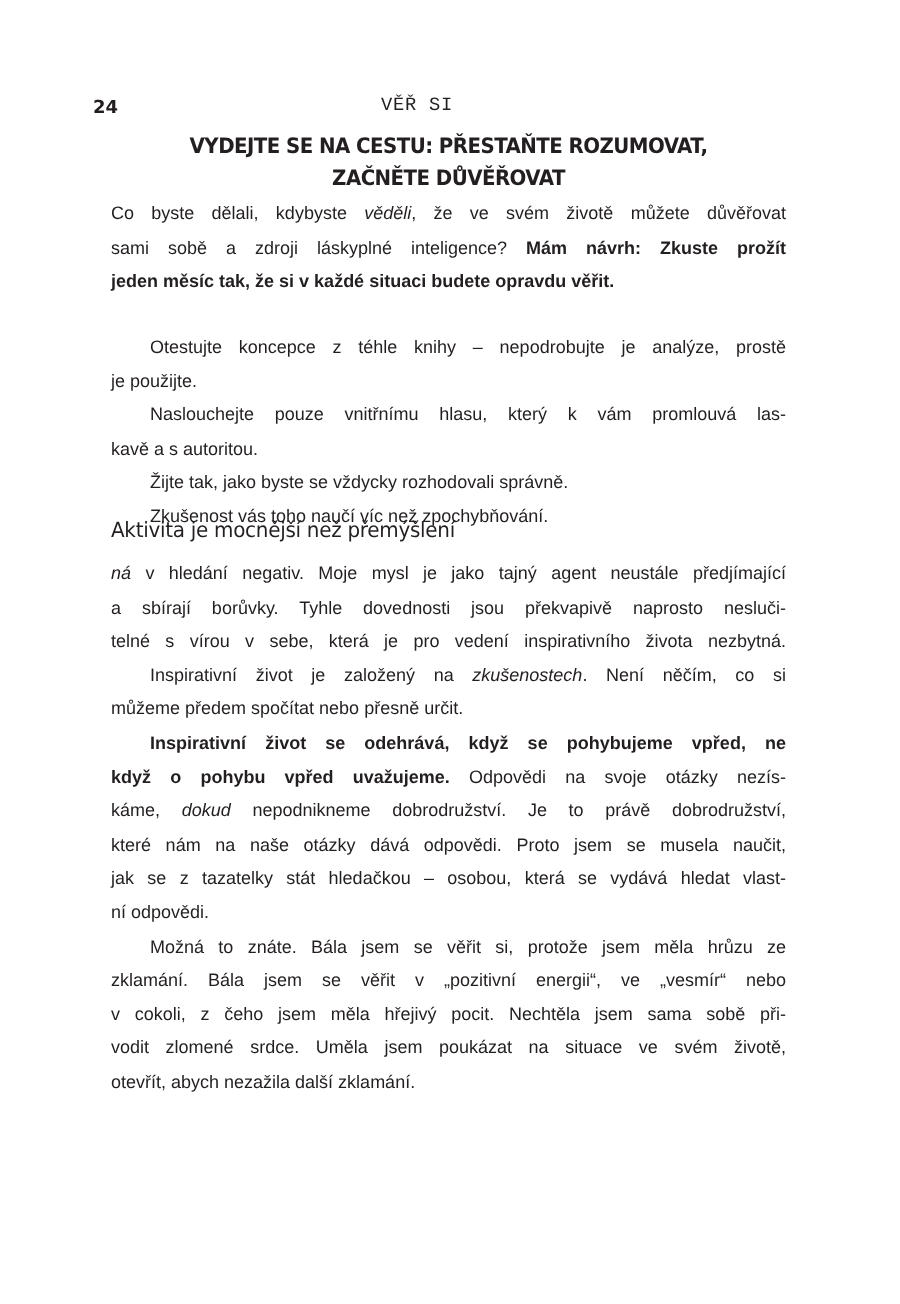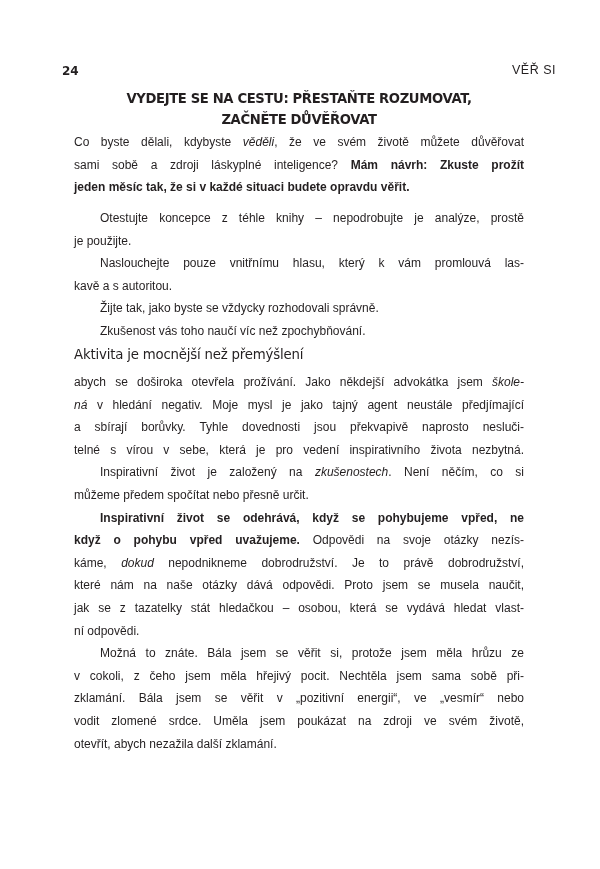--- a/index.html
+++ b/index.html
@@ -5,7 +5,7 @@
   html, body { margin: 0; padding: 0; background: #ffffff; }
   body { width: 600px; height: 869px; position: relative; overflow: hidden; color: #231f20; }
   .page-num { position: absolute; left: 62px; top: 64px; font-family: "DejaVu Sans", sans-serif; font-weight: bold; font-size: 12px; letter-spacing: 0px; }
-  .running-head { position: absolute; left: 0; width: 556px; top: 63px; text-align: right; font-family: Liberation Sans, sans-serif; font-size: 12.5px; letter-spacing: 0.5px; }
+  .running-head { position: absolute; left: 0; width: 556px; top: 63px; text-align: center; font-family: Liberation Mono, monospace; font-size: 12.5px; letter-spacing: 0.5px; }
   .title { position: absolute; left: 74px; width: 450px; top: 88px; text-align: center; font-family: "DejaVu Sans", sans-serif; font-weight: bold; font-size: 14.2px; line-height: 21px; letter-spacing: -0.4px; transform: scaleX(0.93); transform-origin: center top; }
   .body { position: absolute; left: 74px; width: 450px; font-family: Liberation Sans, sans-serif; font-size: 12px; line-height: 22.6px; }
   .lb { display: block; height: 22.6px; white-space: nowrap; overflow: visible; }

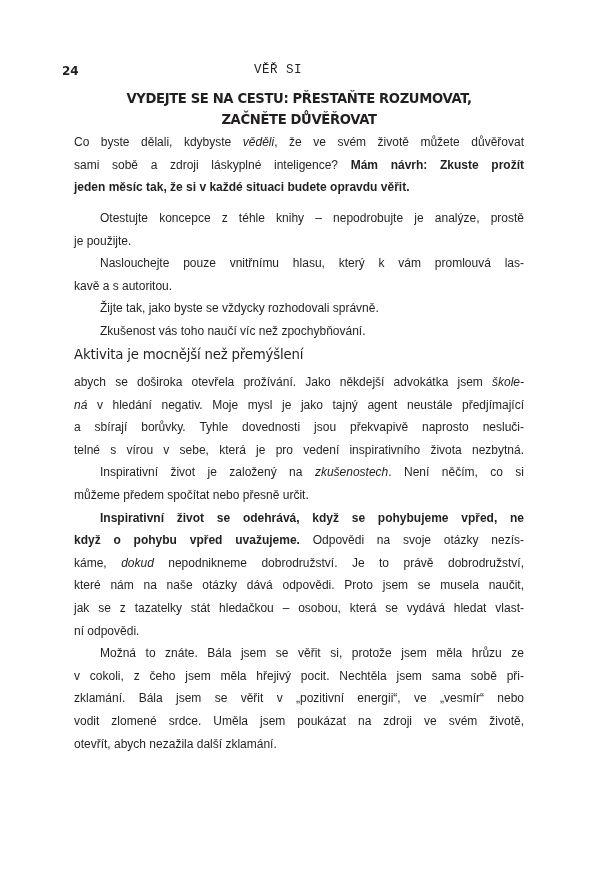--- a/index.html
+++ b/index.html
@@ -32,7 +32,7 @@
   <div class="lb"><b>jeden měsíc tak, že si v každé situaci budete opravdu věřit.</b></div>
 </div>
 
-<div class="body" style="top:207px">
+<div class="body" style="top:220px">
   <div class="lb ind1"><span class="j">Otestujte koncepce z téhle knihy – nepodrobujte je analýze, prostě</span></div>
   <div class="lb">je použijte.</div>
   <div class="lb ind1"><span class="j">Naslouchejte pouze vnitřnímu hlasu, který k vám promlouvá las-</span></div>

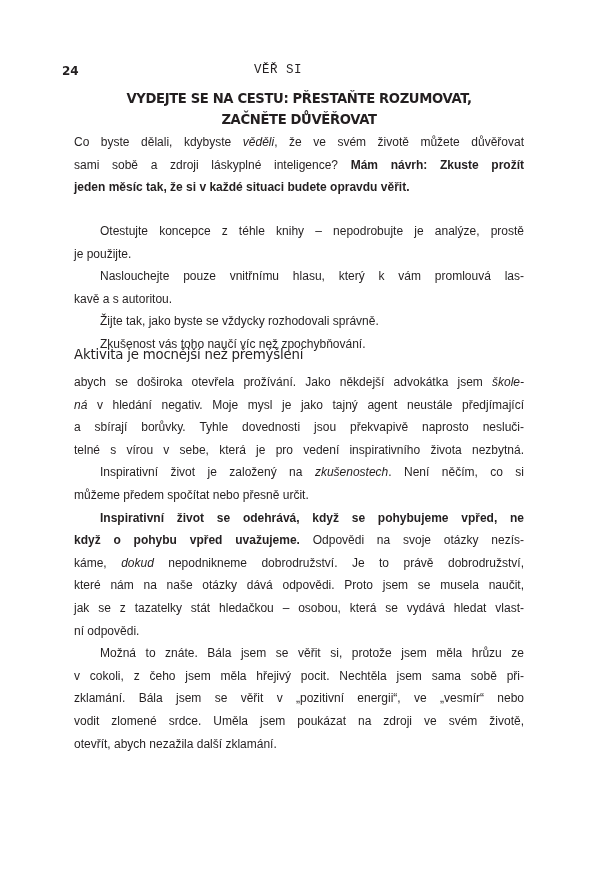--- a/index.html
+++ b/index.html
@@ -44,7 +44,6 @@
 <div class="sub">Aktivita je mocnější než přemýšlení</div>
 
 <div class="body" style="top:371px">
-  <div class="lb"><span class="j"><span>abych se doširoka otevřela prožívání. Jako někdejší advokátka jsem </span><i>škole-</i></span></div>
   <div class="lb"><span class="j"><i>ná</i><span> v hledání negativ. Moje mysl je jako tajný agent neustále předjímající</span></span></div>
   <div class="lb"><span class="j">a sbírají borůvky. Tyhle dovednosti jsou překvapivě naprosto nesluči-</span></div>
   <div class="lb"><span class="j">telné s vírou v sebe, která je pro vedení inspirativního života nezbytná.</span></div>

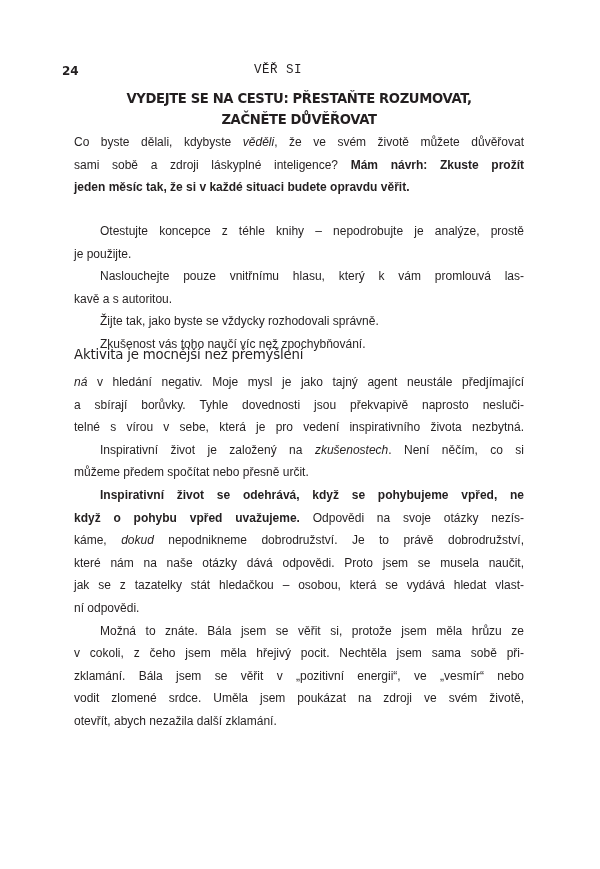--- a/index.html
+++ b/index.html
@@ -59,8 +59,8 @@
   <div class="lb">ní odpovědi.</div>
 
   <div class="lb ind1"><span class="j">Možná to znáte. Bála jsem se věřit si, protože jsem měla hrůzu ze</span></div>
+  <div class="lb"><span class="j">zklamání. Bála jsem se věřit v „pozitivní energii“, ve „vesmír“ nebo</span></div>
   <div class="lb"><span class="j">v cokoli, z čeho jsem měla hřejivý pocit. Nechtěla jsem sama sobě při-</span></div>
-  <div class="lb"><span class="j">zklamání. Bála jsem se věřit v „pozitivní energii“, ve „vesmír“ nebo</span></div>
   <div class="lb"><span class="j">vodit zlomené srdce. Uměla jsem poukázat na zdroji ve svém životě,</span></div>
   <div class="lb">otevřít, abych nezažila další zklamání.</div>
 </div>

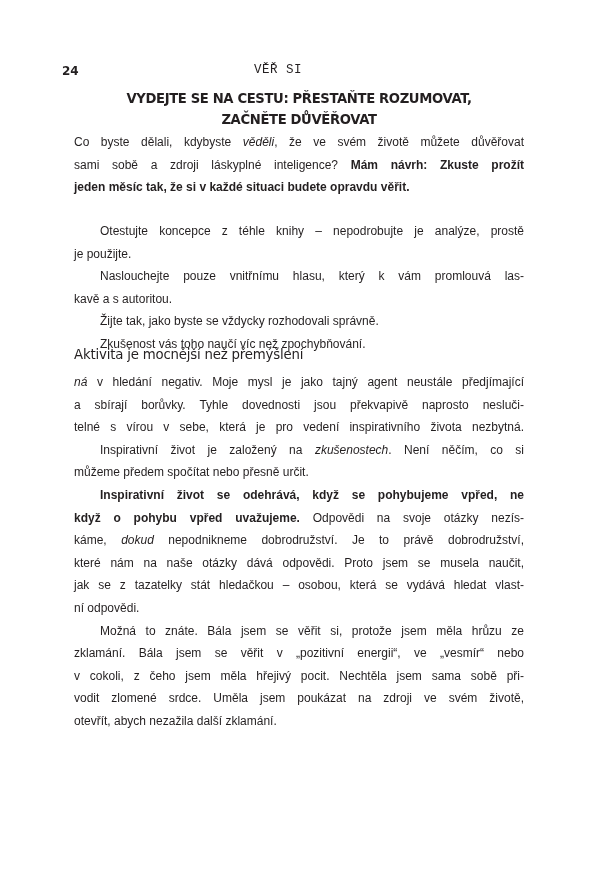--- a/index.html
+++ b/index.html
@@ -61,7 +61,7 @@
   <div class="lb ind1"><span class="j">Možná to znáte. Bála jsem se věřit si, protože jsem měla hrůzu ze</span></div>
   <div class="lb"><span class="j">zklamání. Bála jsem se věřit v „pozitivní energii“, ve „vesmír“ nebo</span></div>
   <div class="lb"><span class="j">v cokoli, z čeho jsem měla hřejivý pocit. Nechtěla jsem sama sobě při-</span></div>
-  <div class="lb"><span class="j">vodit zlomené srdce. Uměla jsem poukázat na zdroji ve svém životě,</span></div>
+  <div class="lb"><span class="j">vodit zlomené srdce. Uměla jsem poukázat na situace ve svém životě,</span></div>
   <div class="lb">otevřít, abych nezažila další zklamání.</div>
 </div>
 

